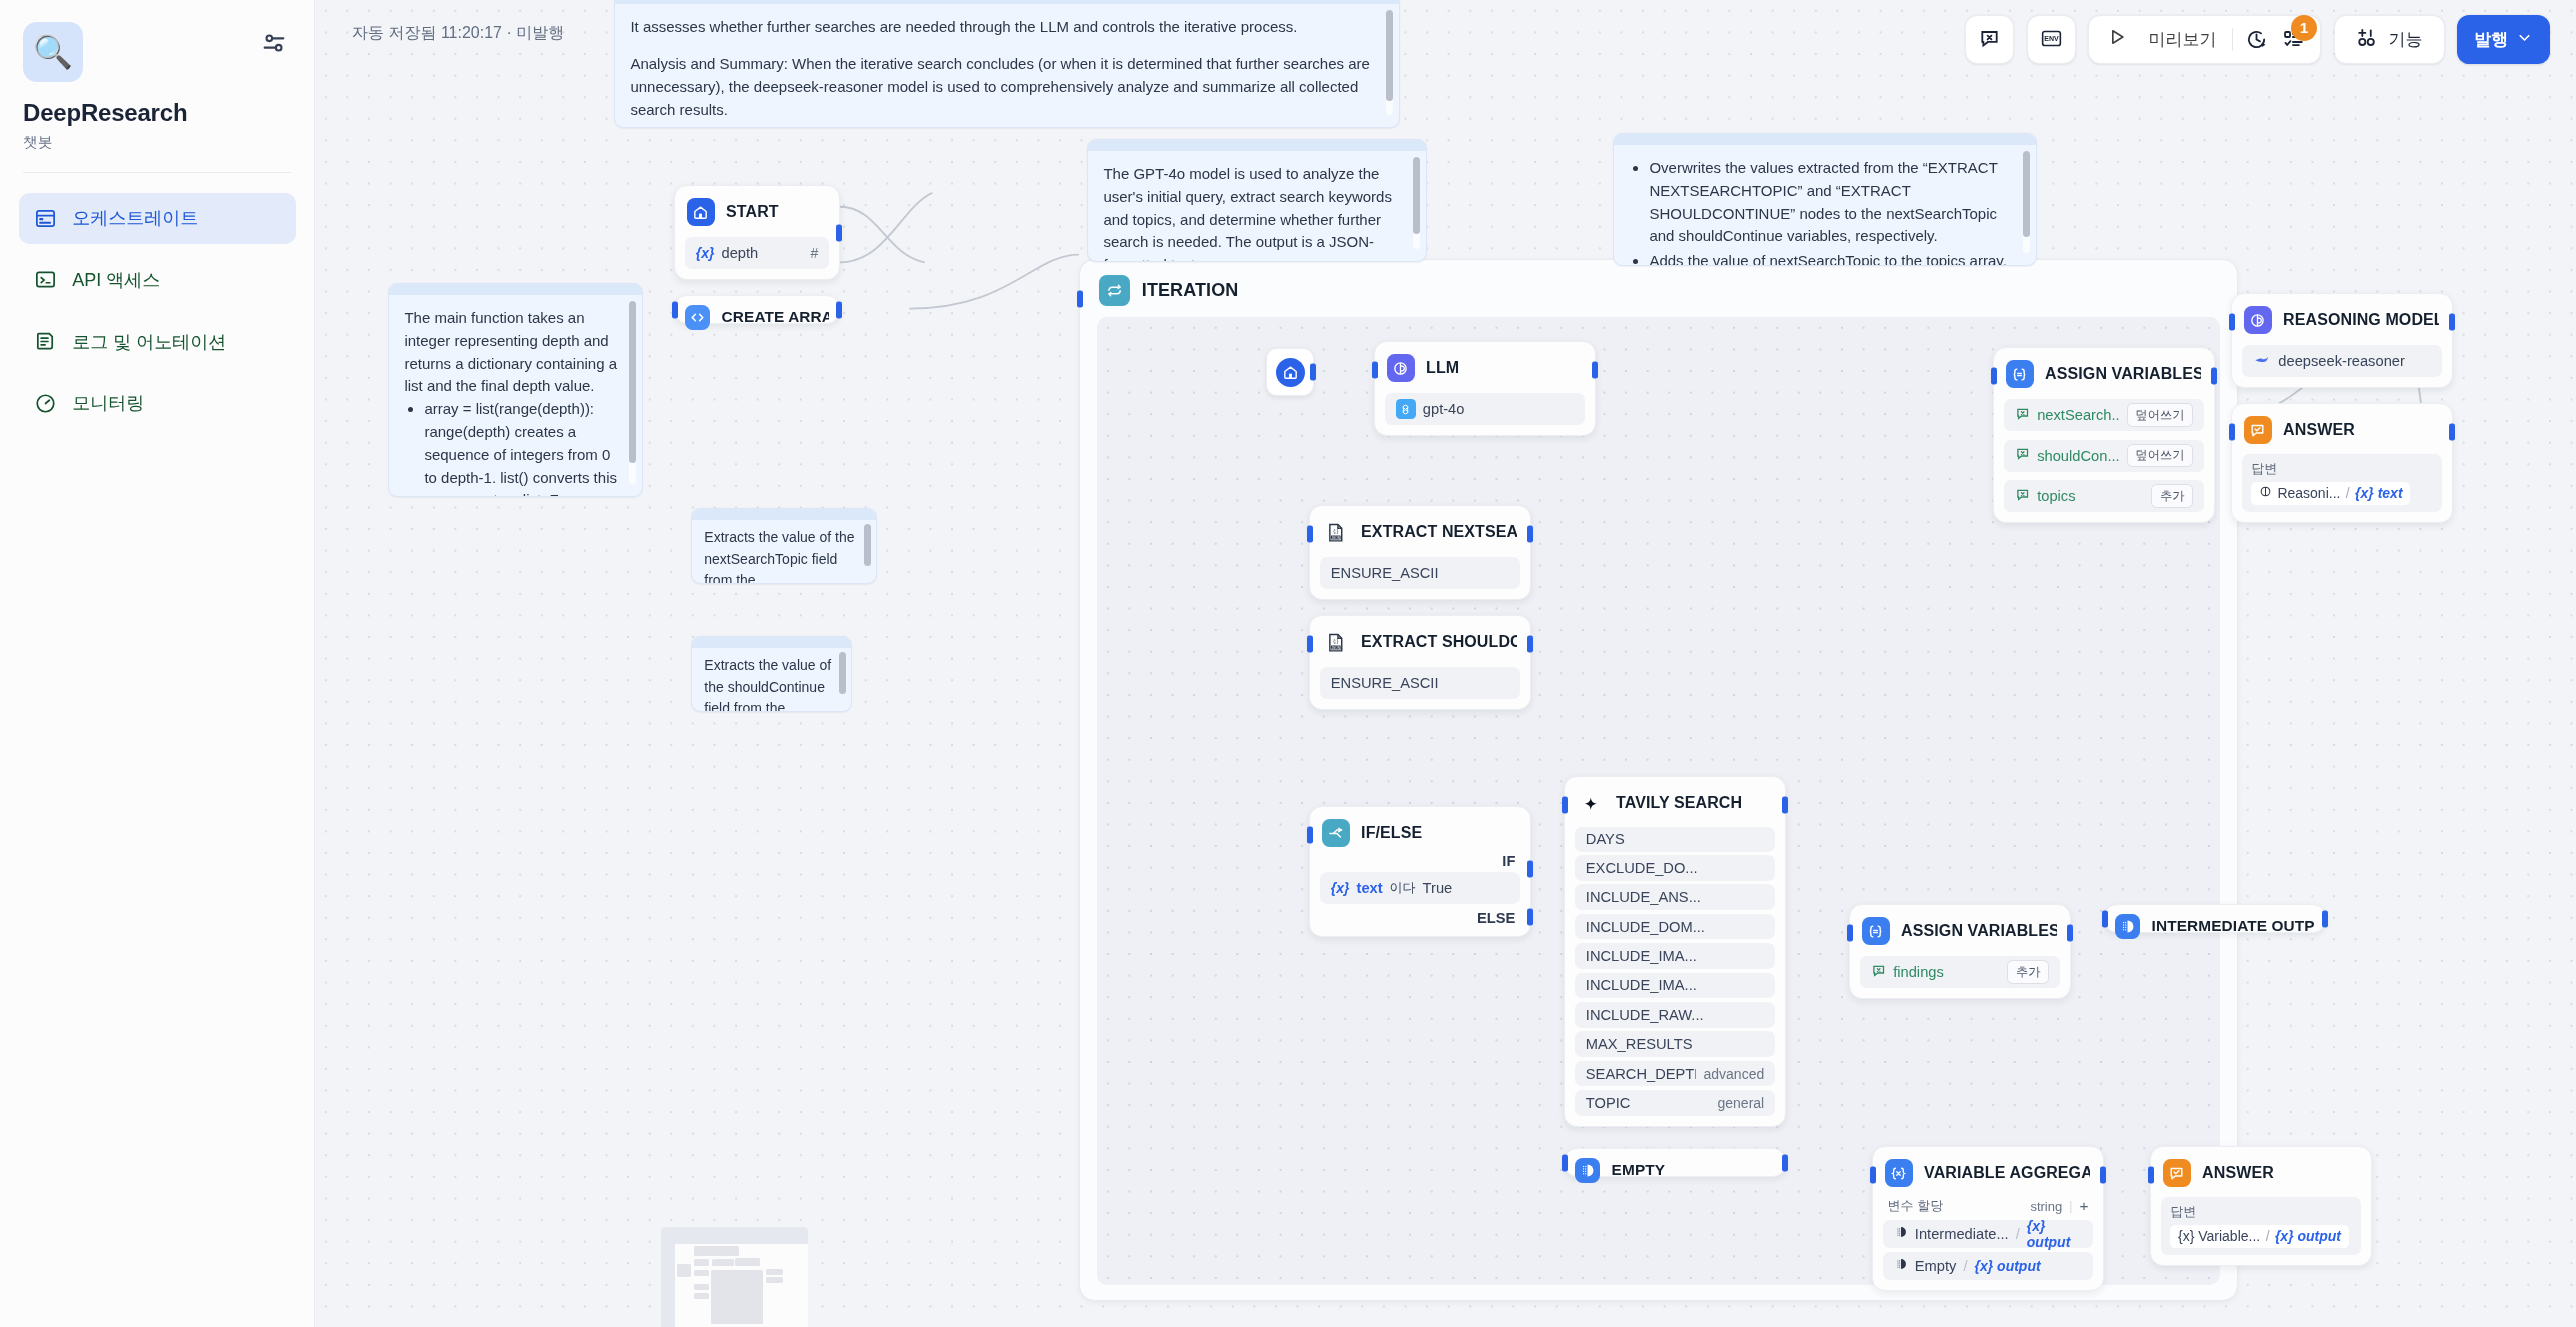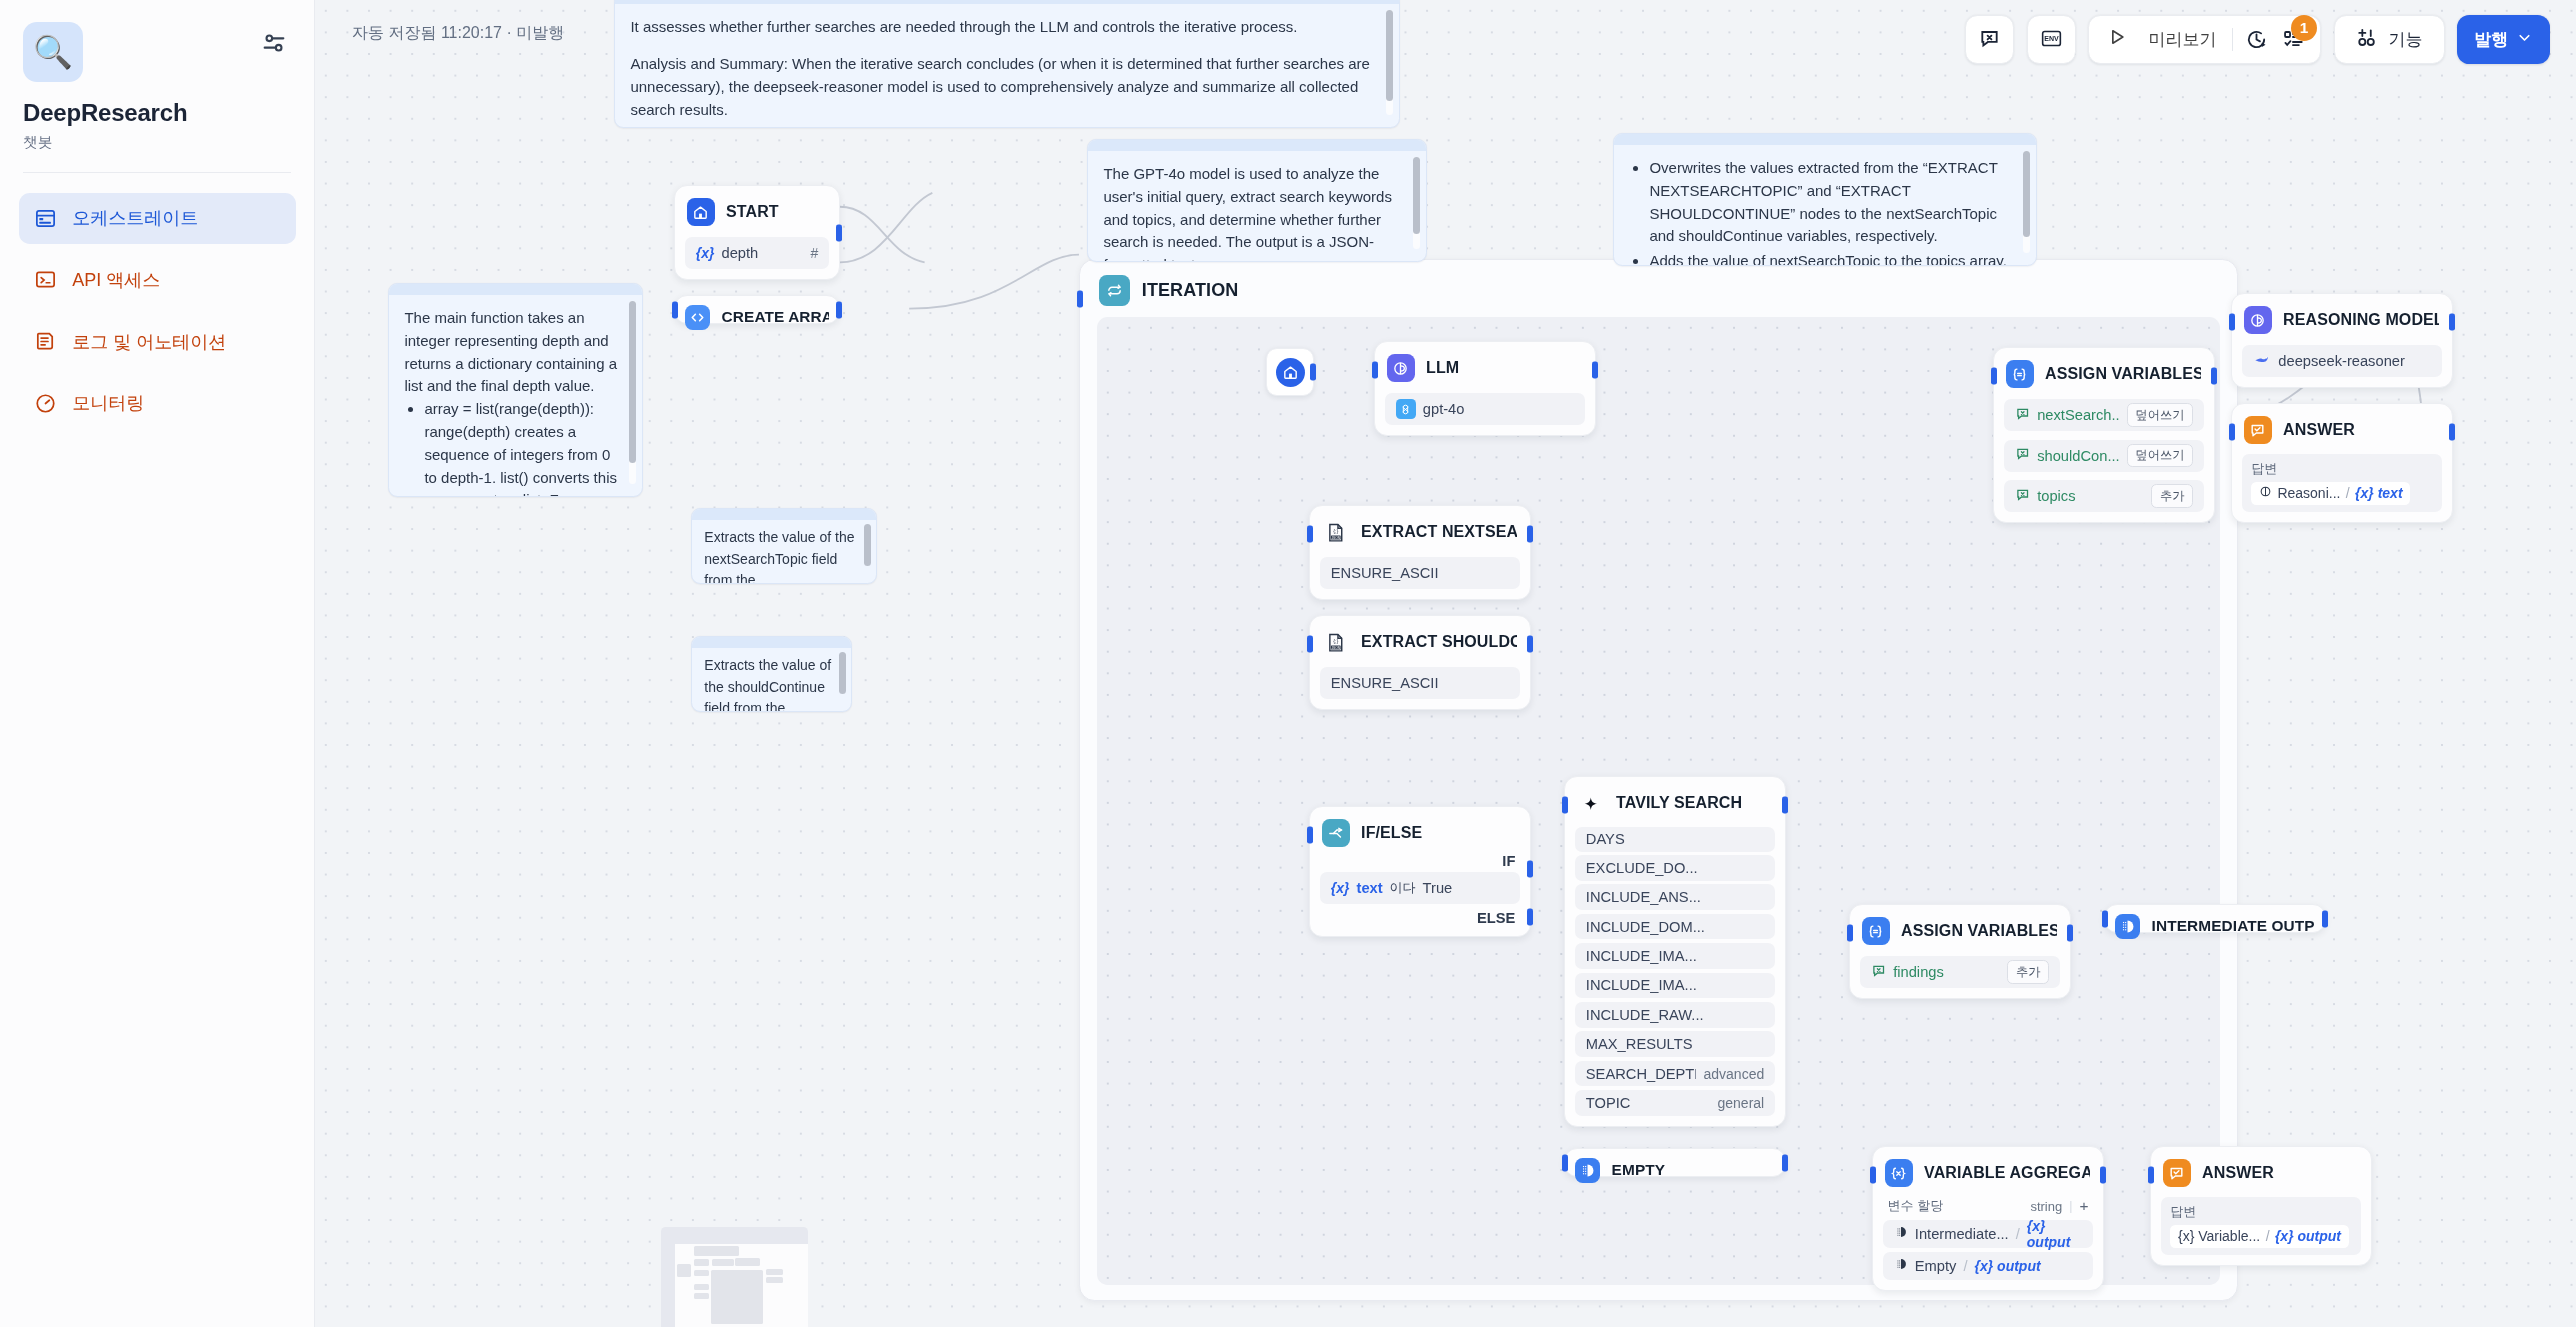--- a/index.html
+++ b/index.html
@@ -33,7 +33,7 @@
   .sb-item {
     display: flex; align-items: center; gap: 15.4px;
     height: 51px; padding: 0 15.4px; border-radius: 10.8px;
-    font-size: 18px; color: #c2410c; cursor: pointer; margin-bottom: 10.8px;
+    font-size: 18px; color: #14532d; cursor: pointer; margin-bottom: 10.8px;
   }
   .sb-item.active { background: #e3eaf9; color: #1c57d6; font-weight: 500; }
   .sb-item .ico { width: 23px; height: 23px; flex: 0 0 23px; display: flex; align-items: center; justify-content: center; }

